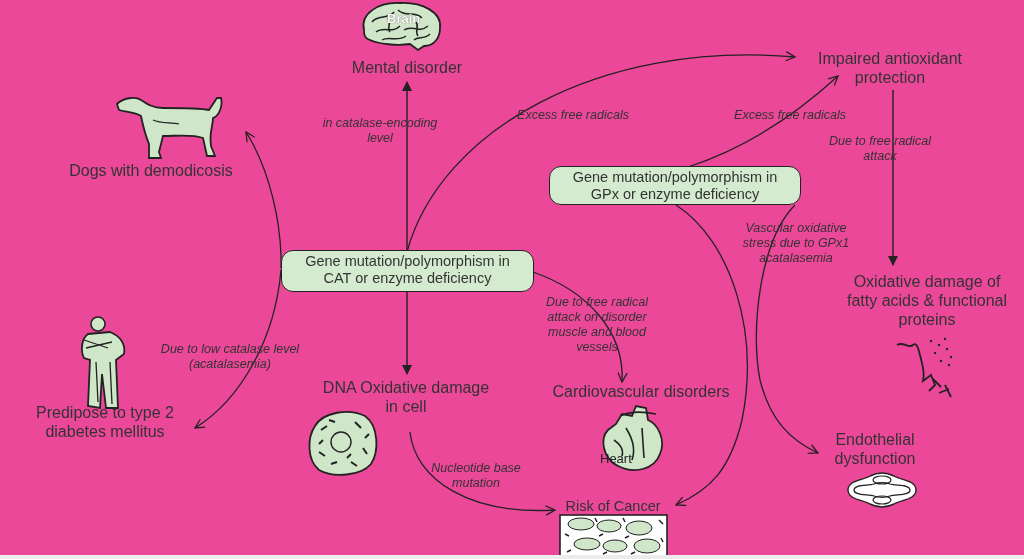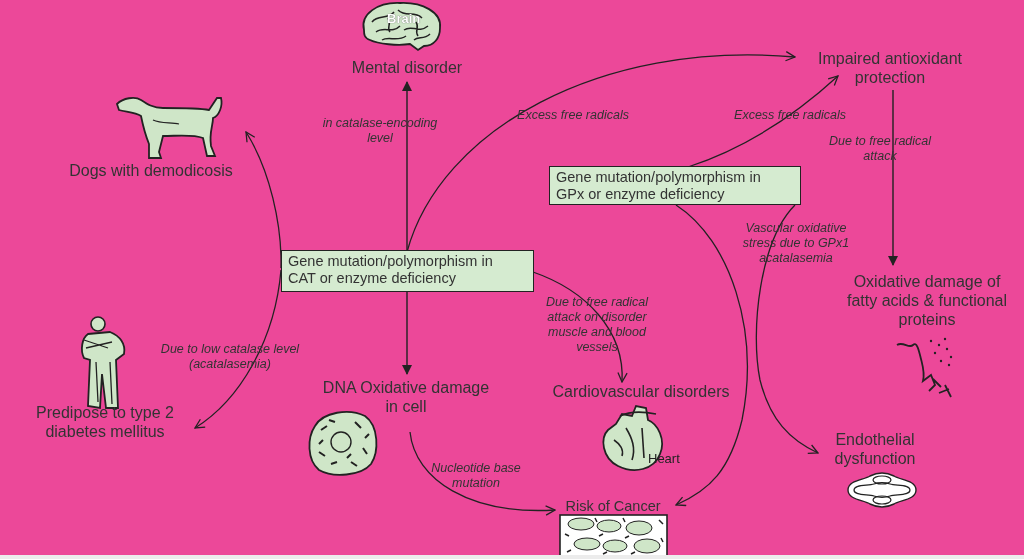--- a/index.html
+++ b/index.html
@@ -34,8 +34,8 @@
     position: absolute;
     background: #d5ebd0;
     border: 1.5px solid #222222;
-    border-radius: 0;
-    text-align: left;
+    border-radius: 12px;
+    text-align: center;
     font-size: 14.5px;
     line-height: 17px;
     color: #333333;

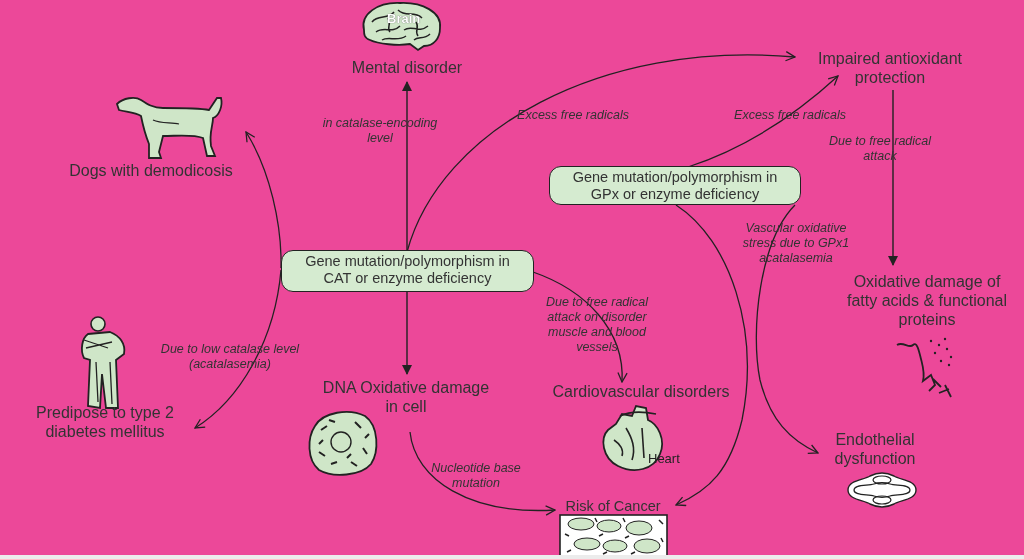--- a/index.html
+++ b/index.html
@@ -51,7 +51,7 @@
     font-weight: bold;
     text-shadow: 0 0 1px #333;
   }
-  .pic-caption.dark { color: #222; text-shadow: none; font-weight: normal; font-size: 13px; margin-left: 48px; }
+  .pic-caption.dark { color: #222; text-shadow: none; font-weight: normal; font-size: 13px; }
   .bottom-rule {
     position: absolute; left: 0; top: 555px; width: 1024px; height: 4px; background: #ececec;
   }

